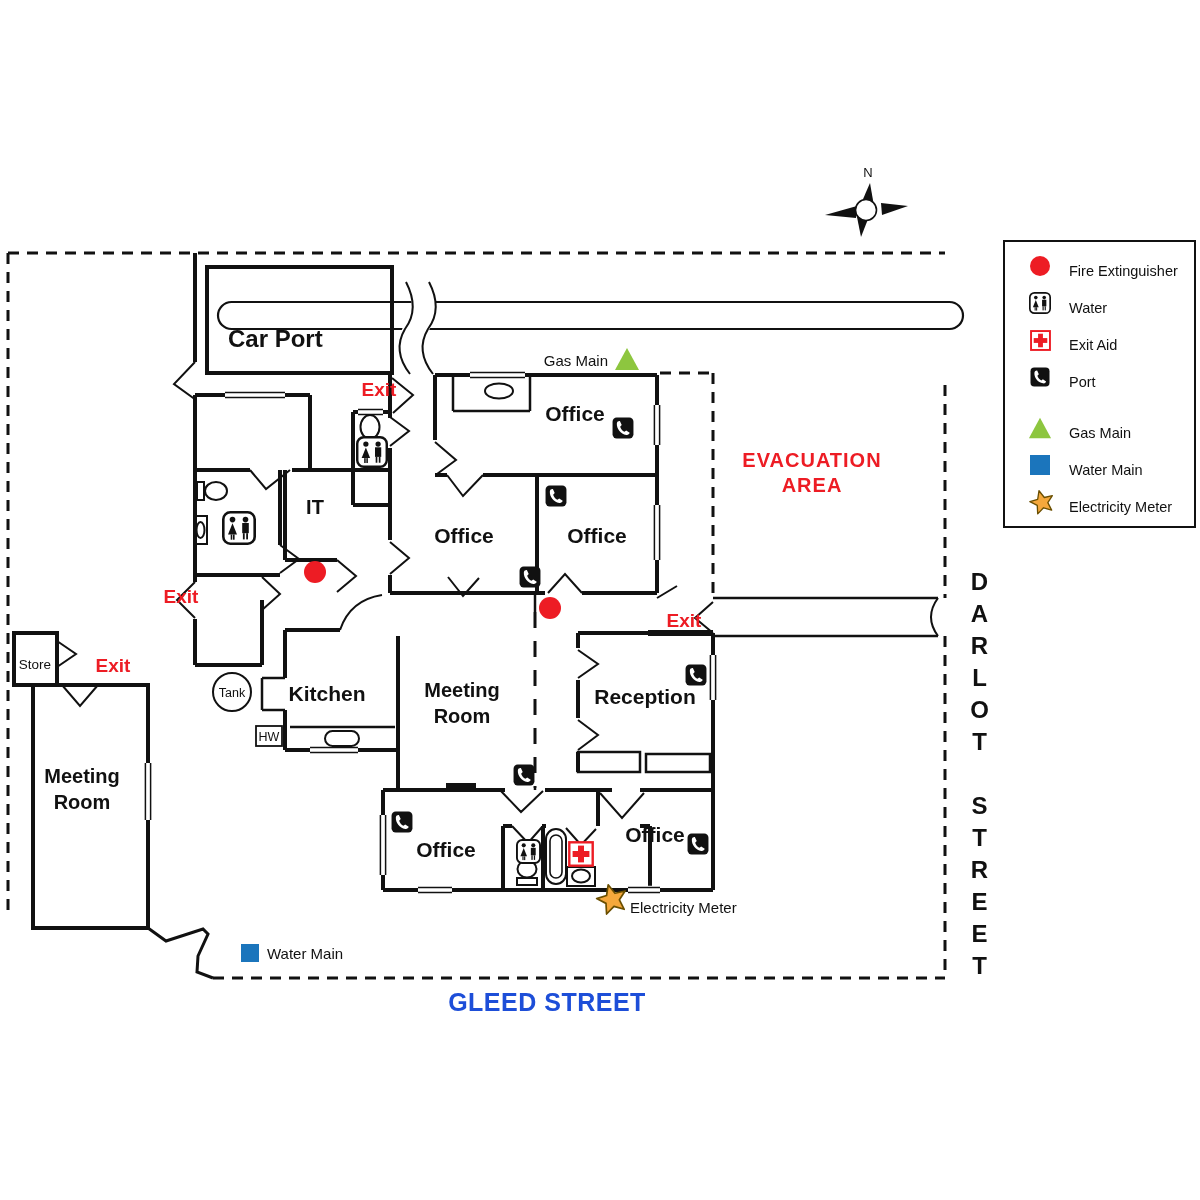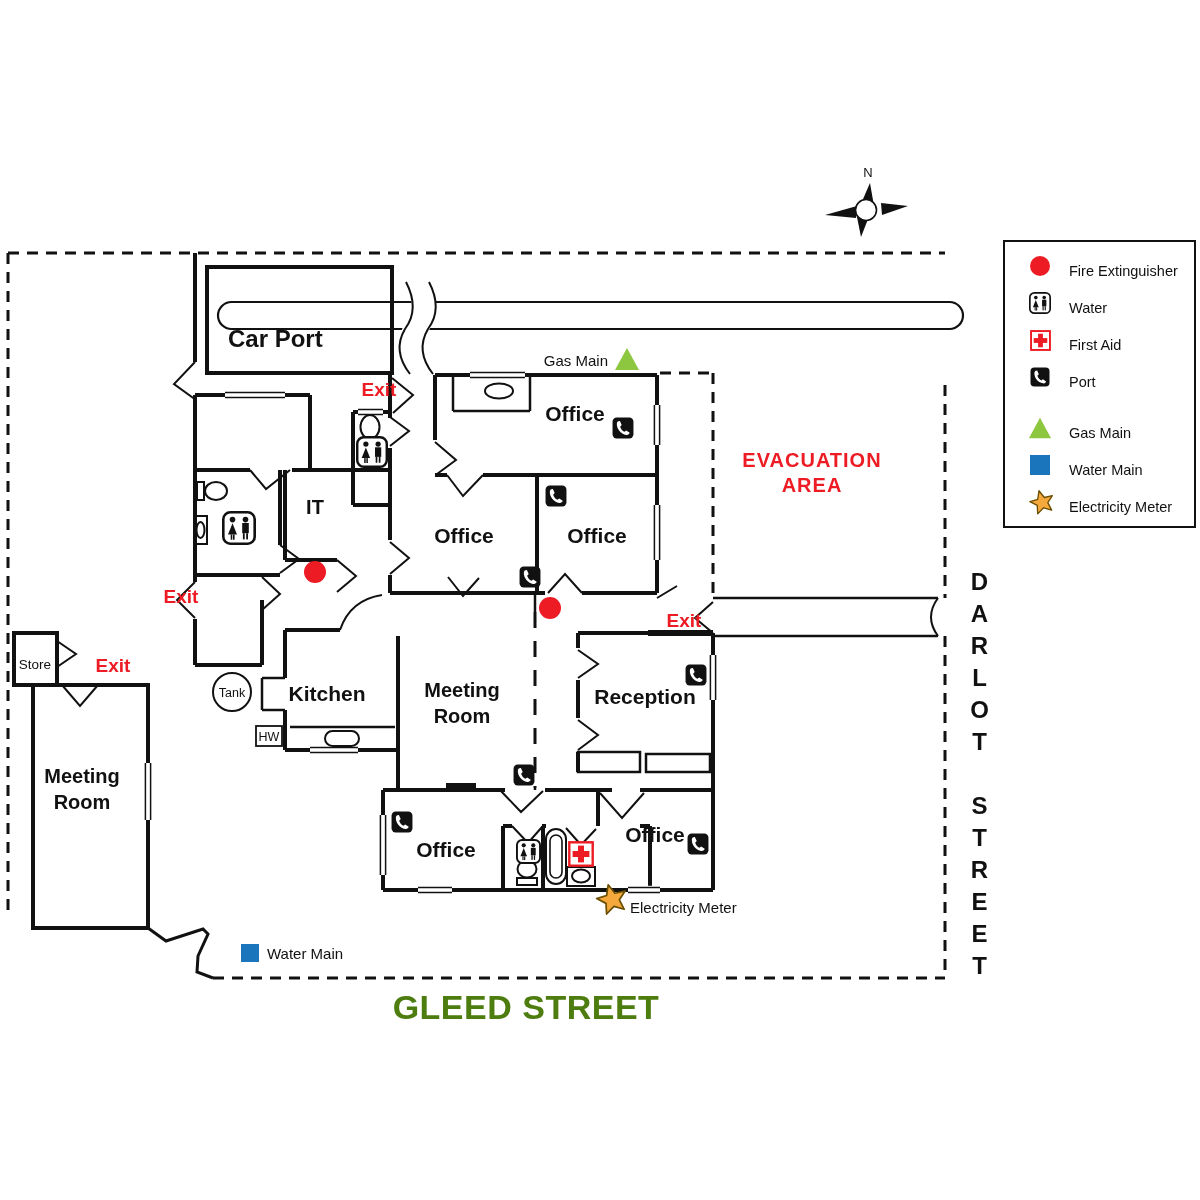--- a/index.html
+++ b/index.html
@@ -301,7 +301,7 @@
             <use href="#sym-firstaid" width="21" height="21"></use>
           </svg>
         </span>
-    <span class="lbl">First Aid</span>
+    <span class="lbl">Exit Aid</span>
   </div>
   <div class="legend-row">
     <span class="legend-ico">

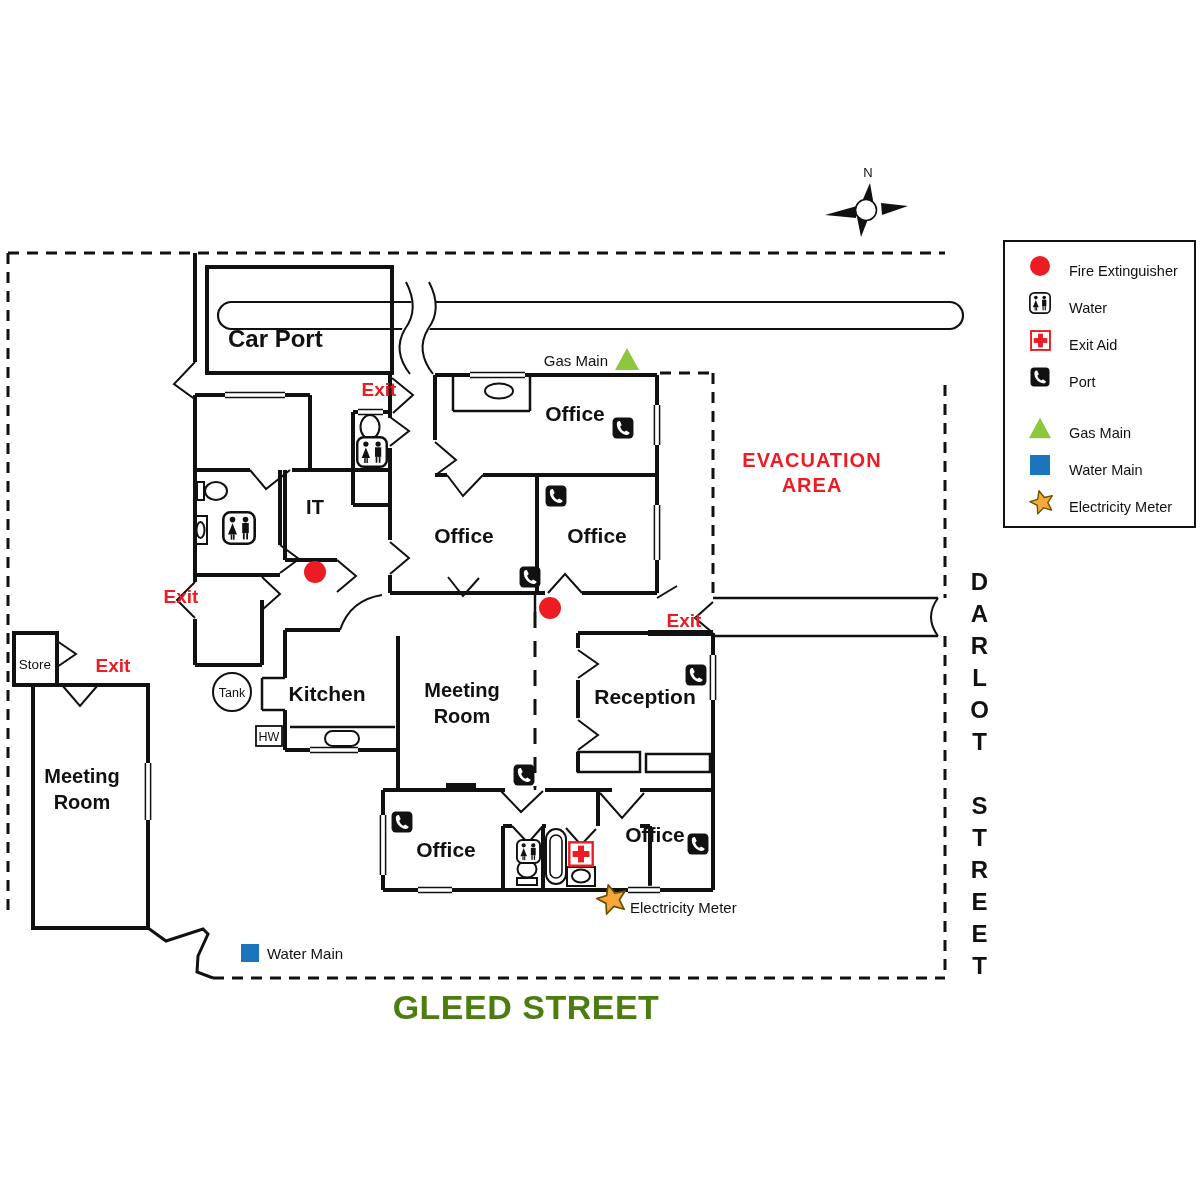--- a/index.html
+++ b/index.html
@@ -18,8 +18,8 @@
   .legend-row.gapped{margin-top:27px;}
   .legend-row span.lbl{font-size:14.5px;color:#111;white-space:nowrap;}
   .legend-ico{width:26px;height:26px;flex:0 0 26px;display:flex;align-items:center;justify-content:center;}
-  #gleed-street{position:absolute;left:391px;top:988px;width:270px;text-align:center;
-          font-size:34px;font-weight:700;color:#4d7c0f;letter-spacing:0.5px;}
+  #gleed-street{position:absolute;left:412px;top:988px;width:270px;text-align:center;
+          font-size:25px;font-weight:700;color:#1d4ed8;letter-spacing:0.5px;}
   #darlot-street{position:absolute;left:965px;top:568px;height:390px;
           writing-mode:vertical-rl;text-orientation:upright;white-space:pre;
           font-size:24px;font-weight:700;color:#111;letter-spacing:5px;}

